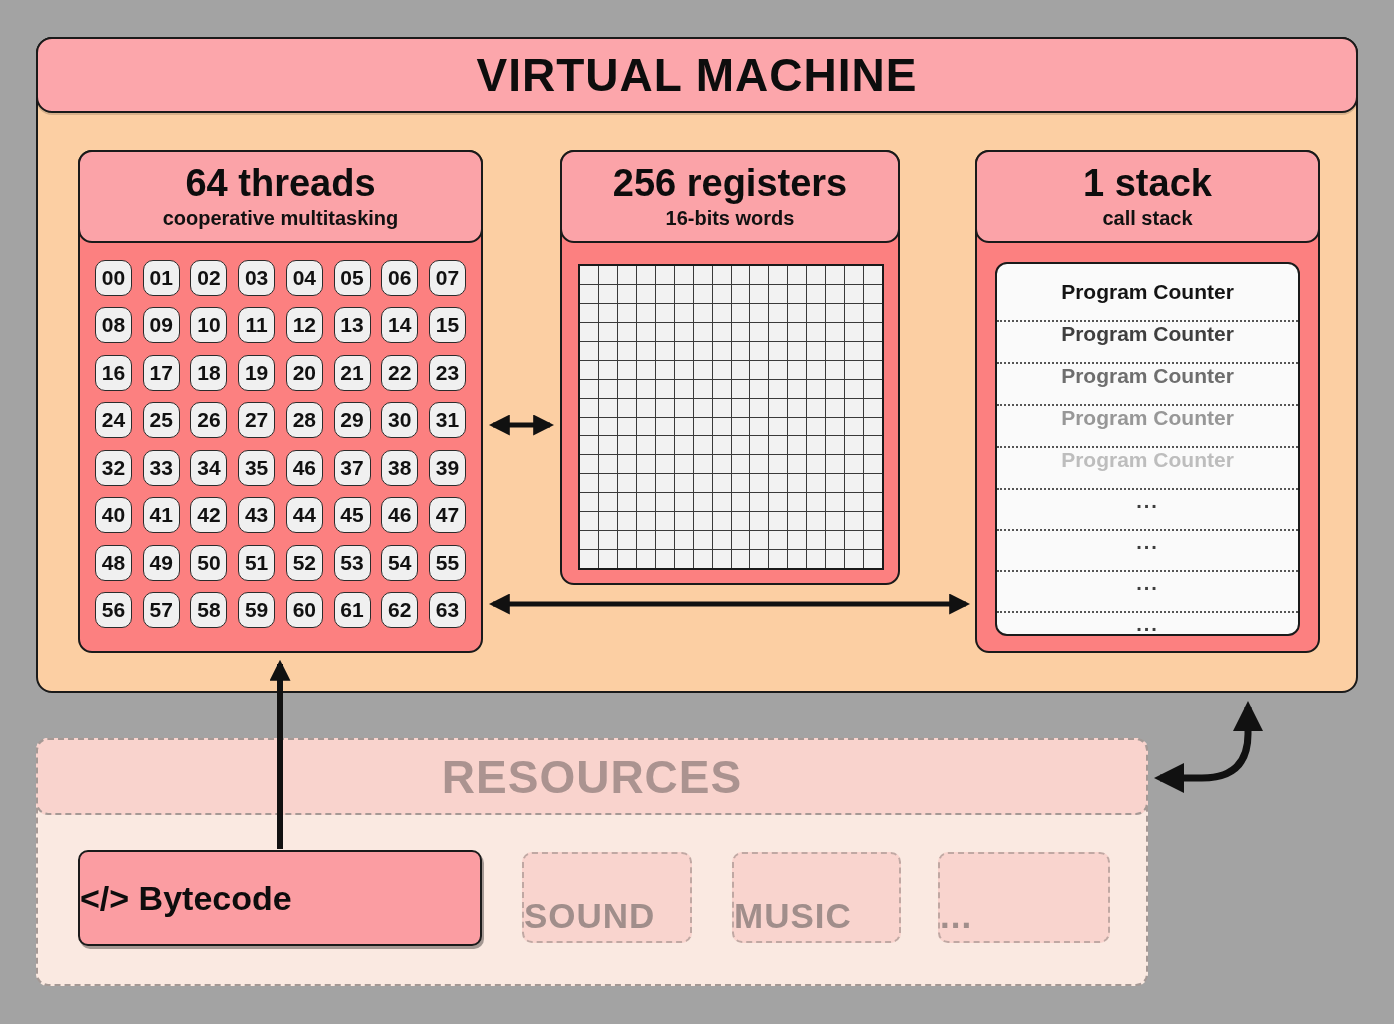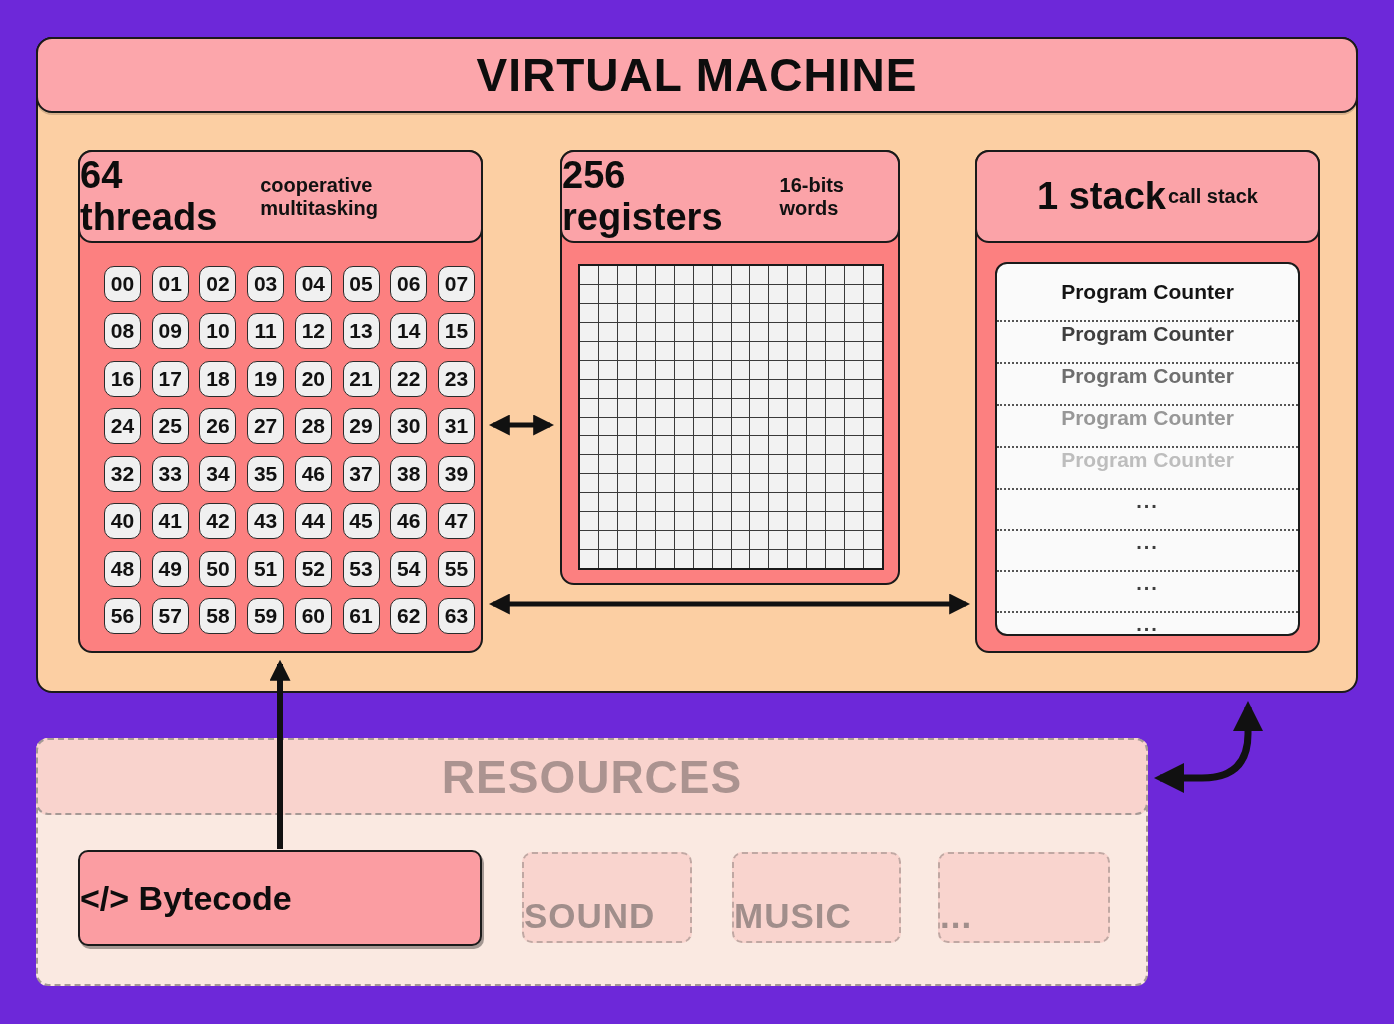--- a/index.html
+++ b/index.html
@@ -5,7 +5,7 @@
   * { margin:0; padding:0; box-sizing:border-box; }
   html,body { width:1394px; height:1024px; background:#f8f8f8;
     font-family:"Liberation Sans","DejaVu Sans",sans-serif; }
-  #page-root { position:relative; width:1394px; height:1024px; background:#6d28d9; overflow:hidden;padding-left:8px; }
+  #page-root { position:relative; width:1394px; height:1024px; background:#a3a3a3; overflow:hidden;padding-left:8px; }
 
   
   .vm-container { position:absolute; left:36px; top:37px; width:1322px; height:656px;

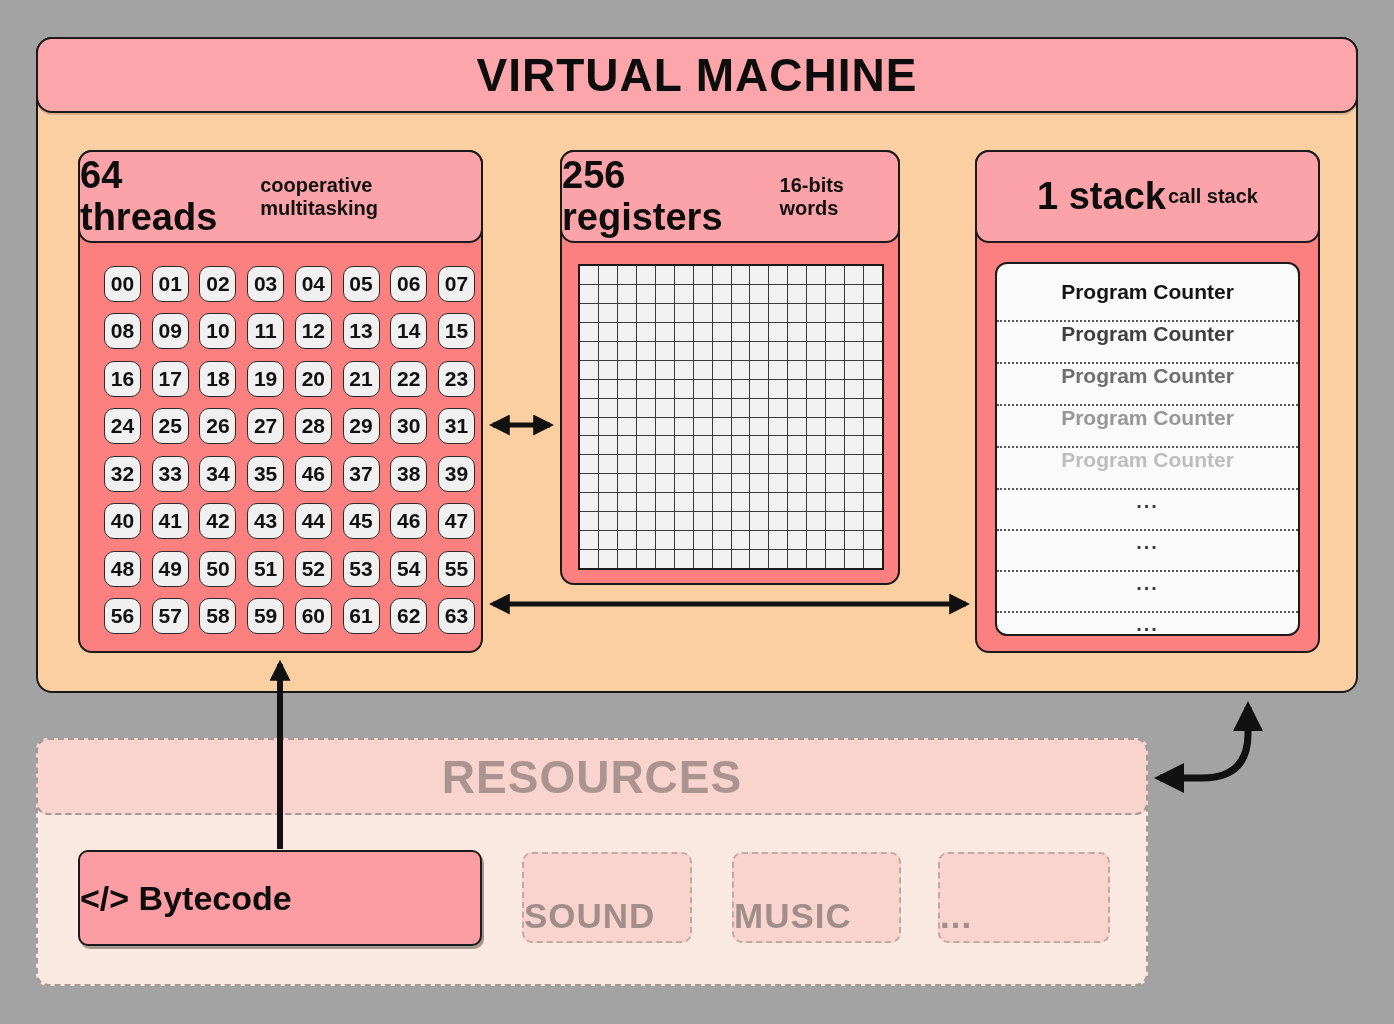--- a/index.html
+++ b/index.html
@@ -19,7 +19,7 @@
   
   .panel { position:absolute; background:#fc8080; border:2px solid #1a1a1a; border-radius:14px; }
   .panel-header { position:absolute; height:93px; background:#fba3a8; border:2px solid #1a1a1a;
-    border-radius:14px; display:flex; align-items:center;
+    border-radius:14px; display:flex; flex-direction:column; align-items:center;
     justify-content:center; gap:2px; }
   .panel-title { font-size:38px; font-weight:600; color:#0d0d0d; line-height:1.1; }
   .panel-subtitle { font-size:20px; font-weight:700; color:#111; }

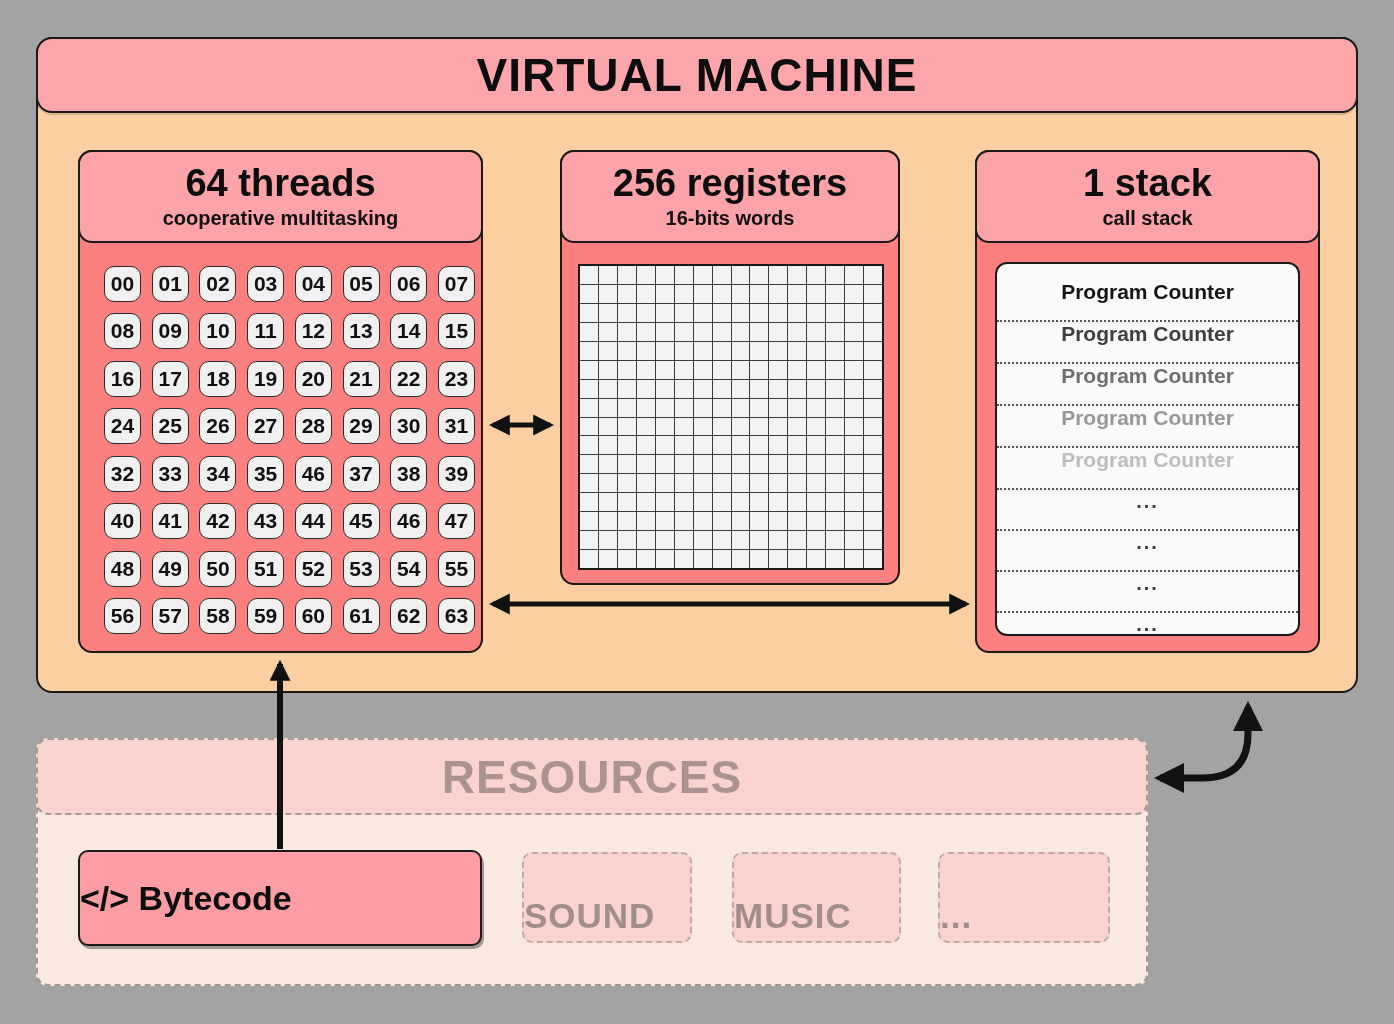--- a/index.html
+++ b/index.html
@@ -26,9 +26,9 @@
 
   #threads-panel { left:78px; top:150px; width:405px; height:503px; }
   #threads-header { left:78px; top:150px; width:405px; }
-  #thread-grid { position:absolute; left:95px; top:266px; width:371px; height:368px;
+  #thread-grid { position:absolute; left:95px; top:260px; width:371px; height:368px;
     display:grid; grid-template-columns:repeat(8,37px); grid-template-rows:repeat(8,36px);
-    justify-content:space-between; align-content:space-between;margin-left:9px; }
+    justify-content:space-between; align-content:space-between; }
   .thread-cell { background:#f0f0f0; border:1.8px solid #2b2b2b; border-radius:10px;
     display:flex; align-items:center; justify-content:center;
     font-size:21px; font-weight:700; color:#111; }

